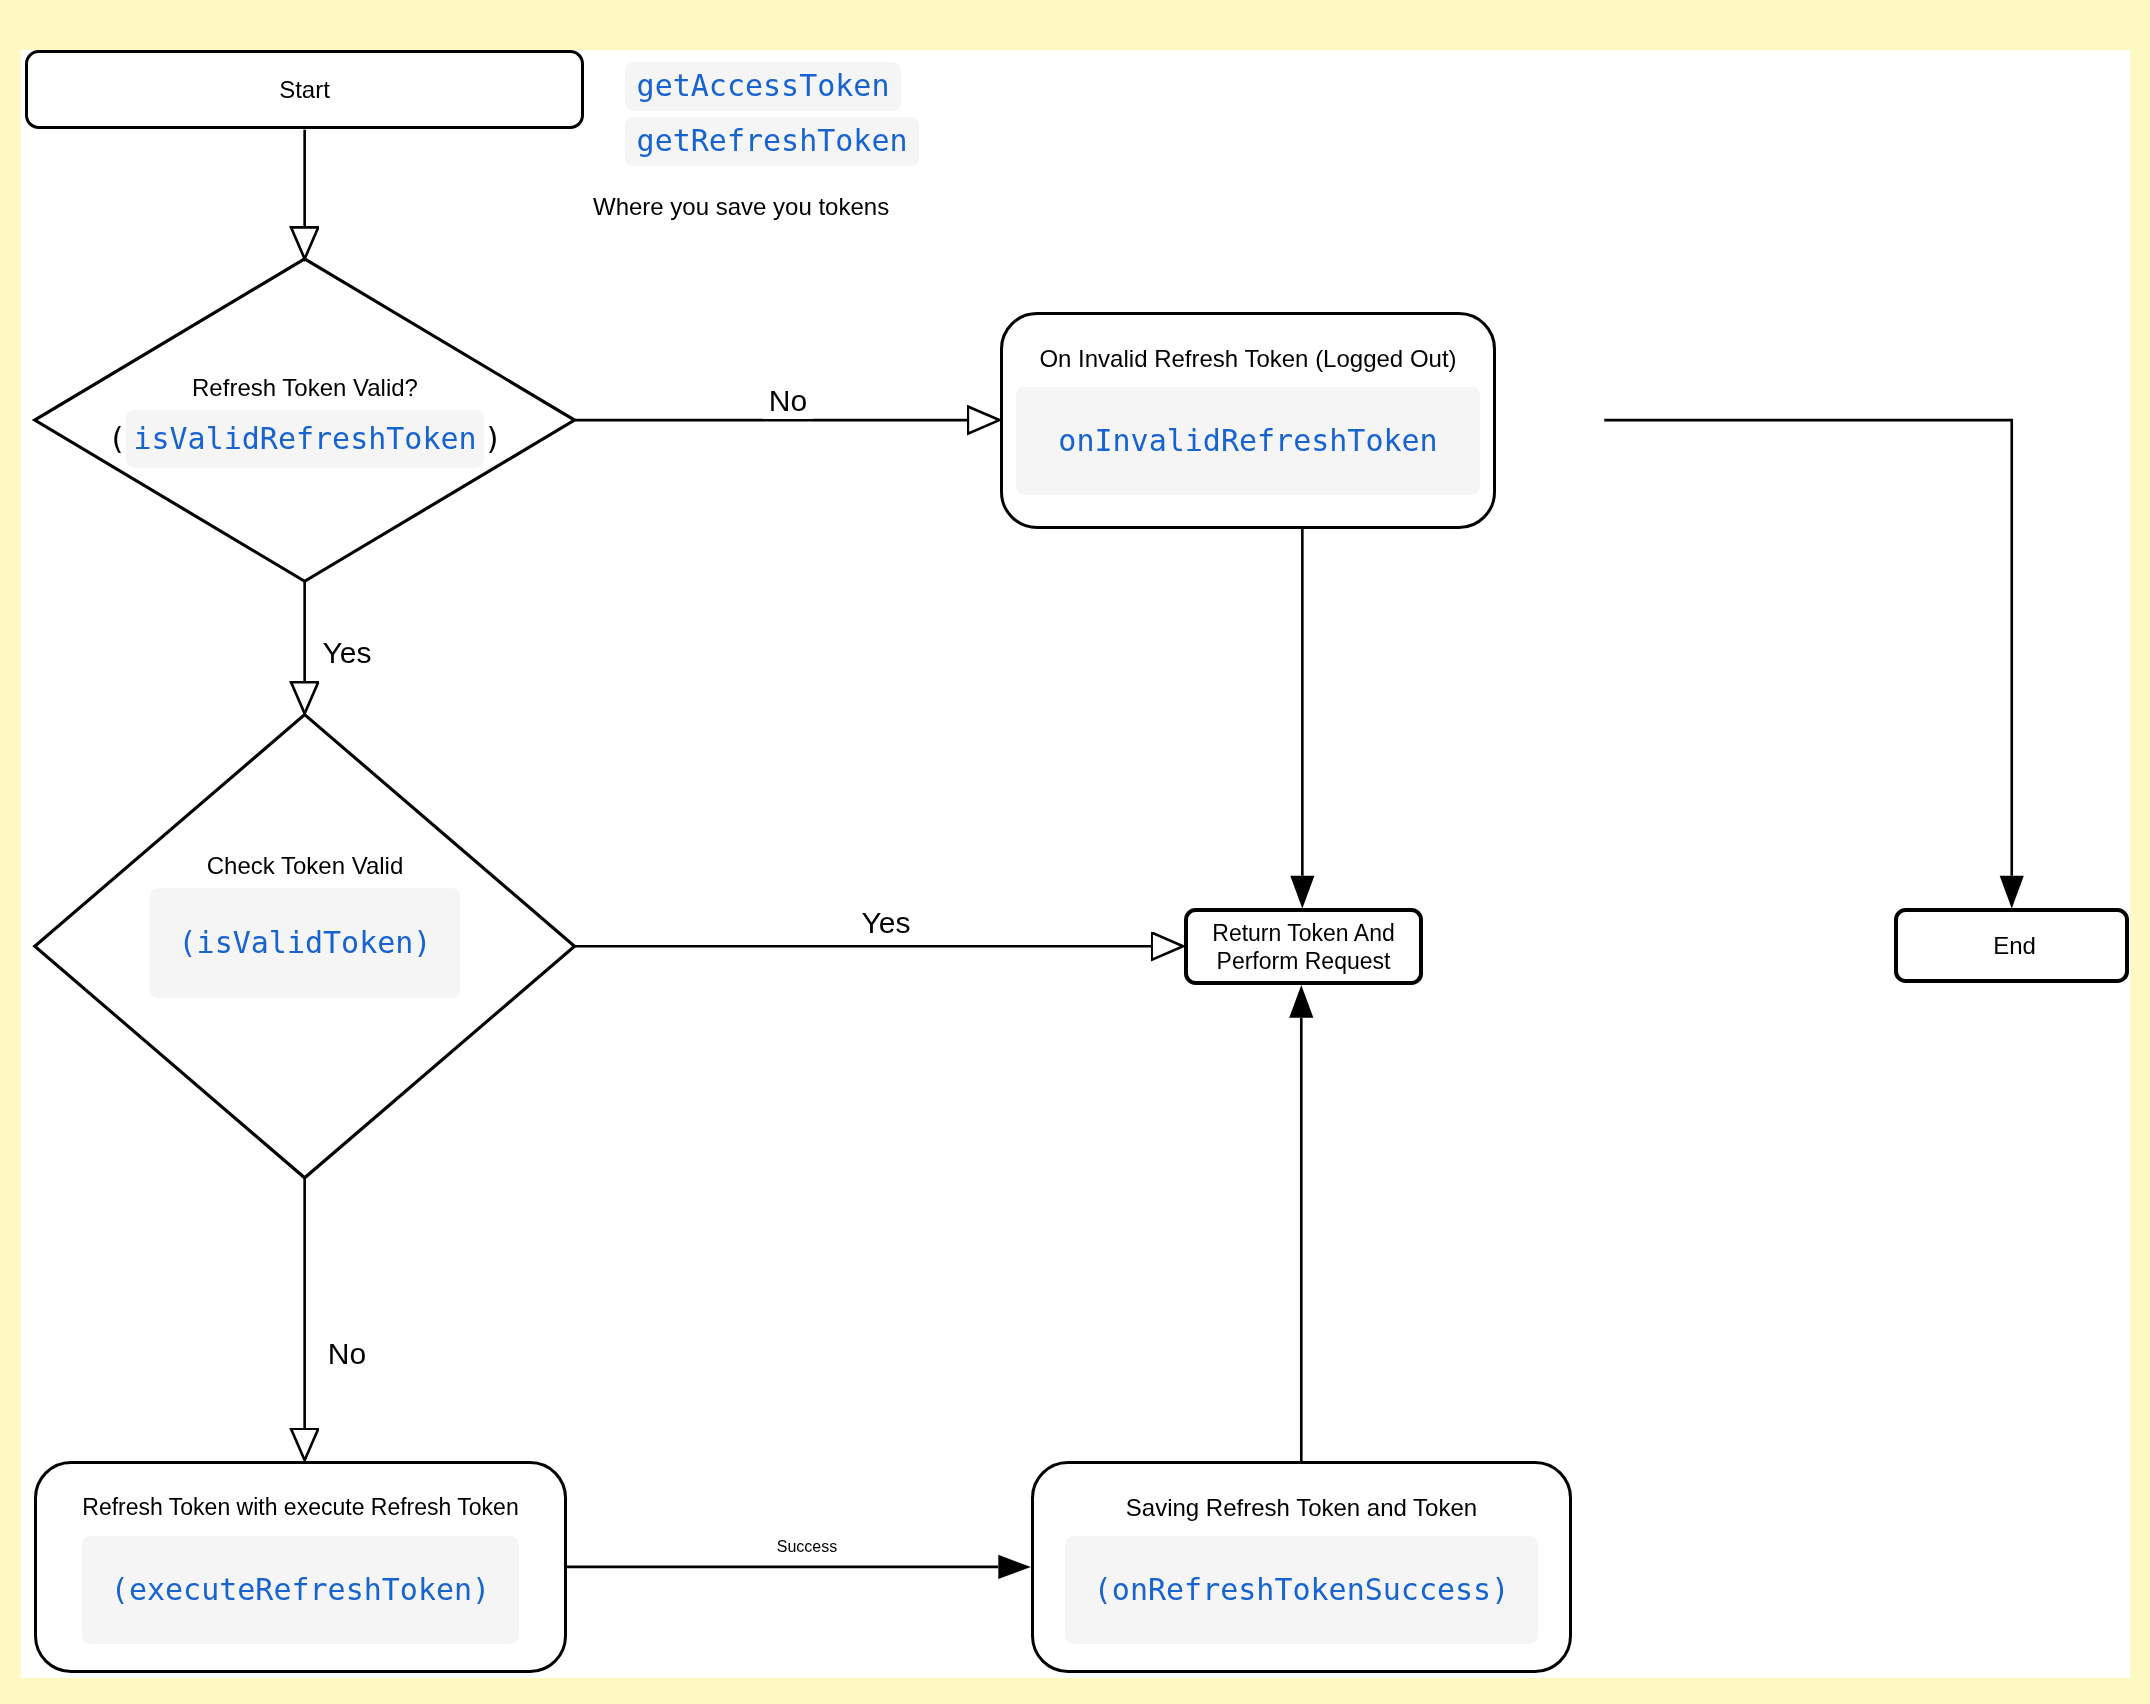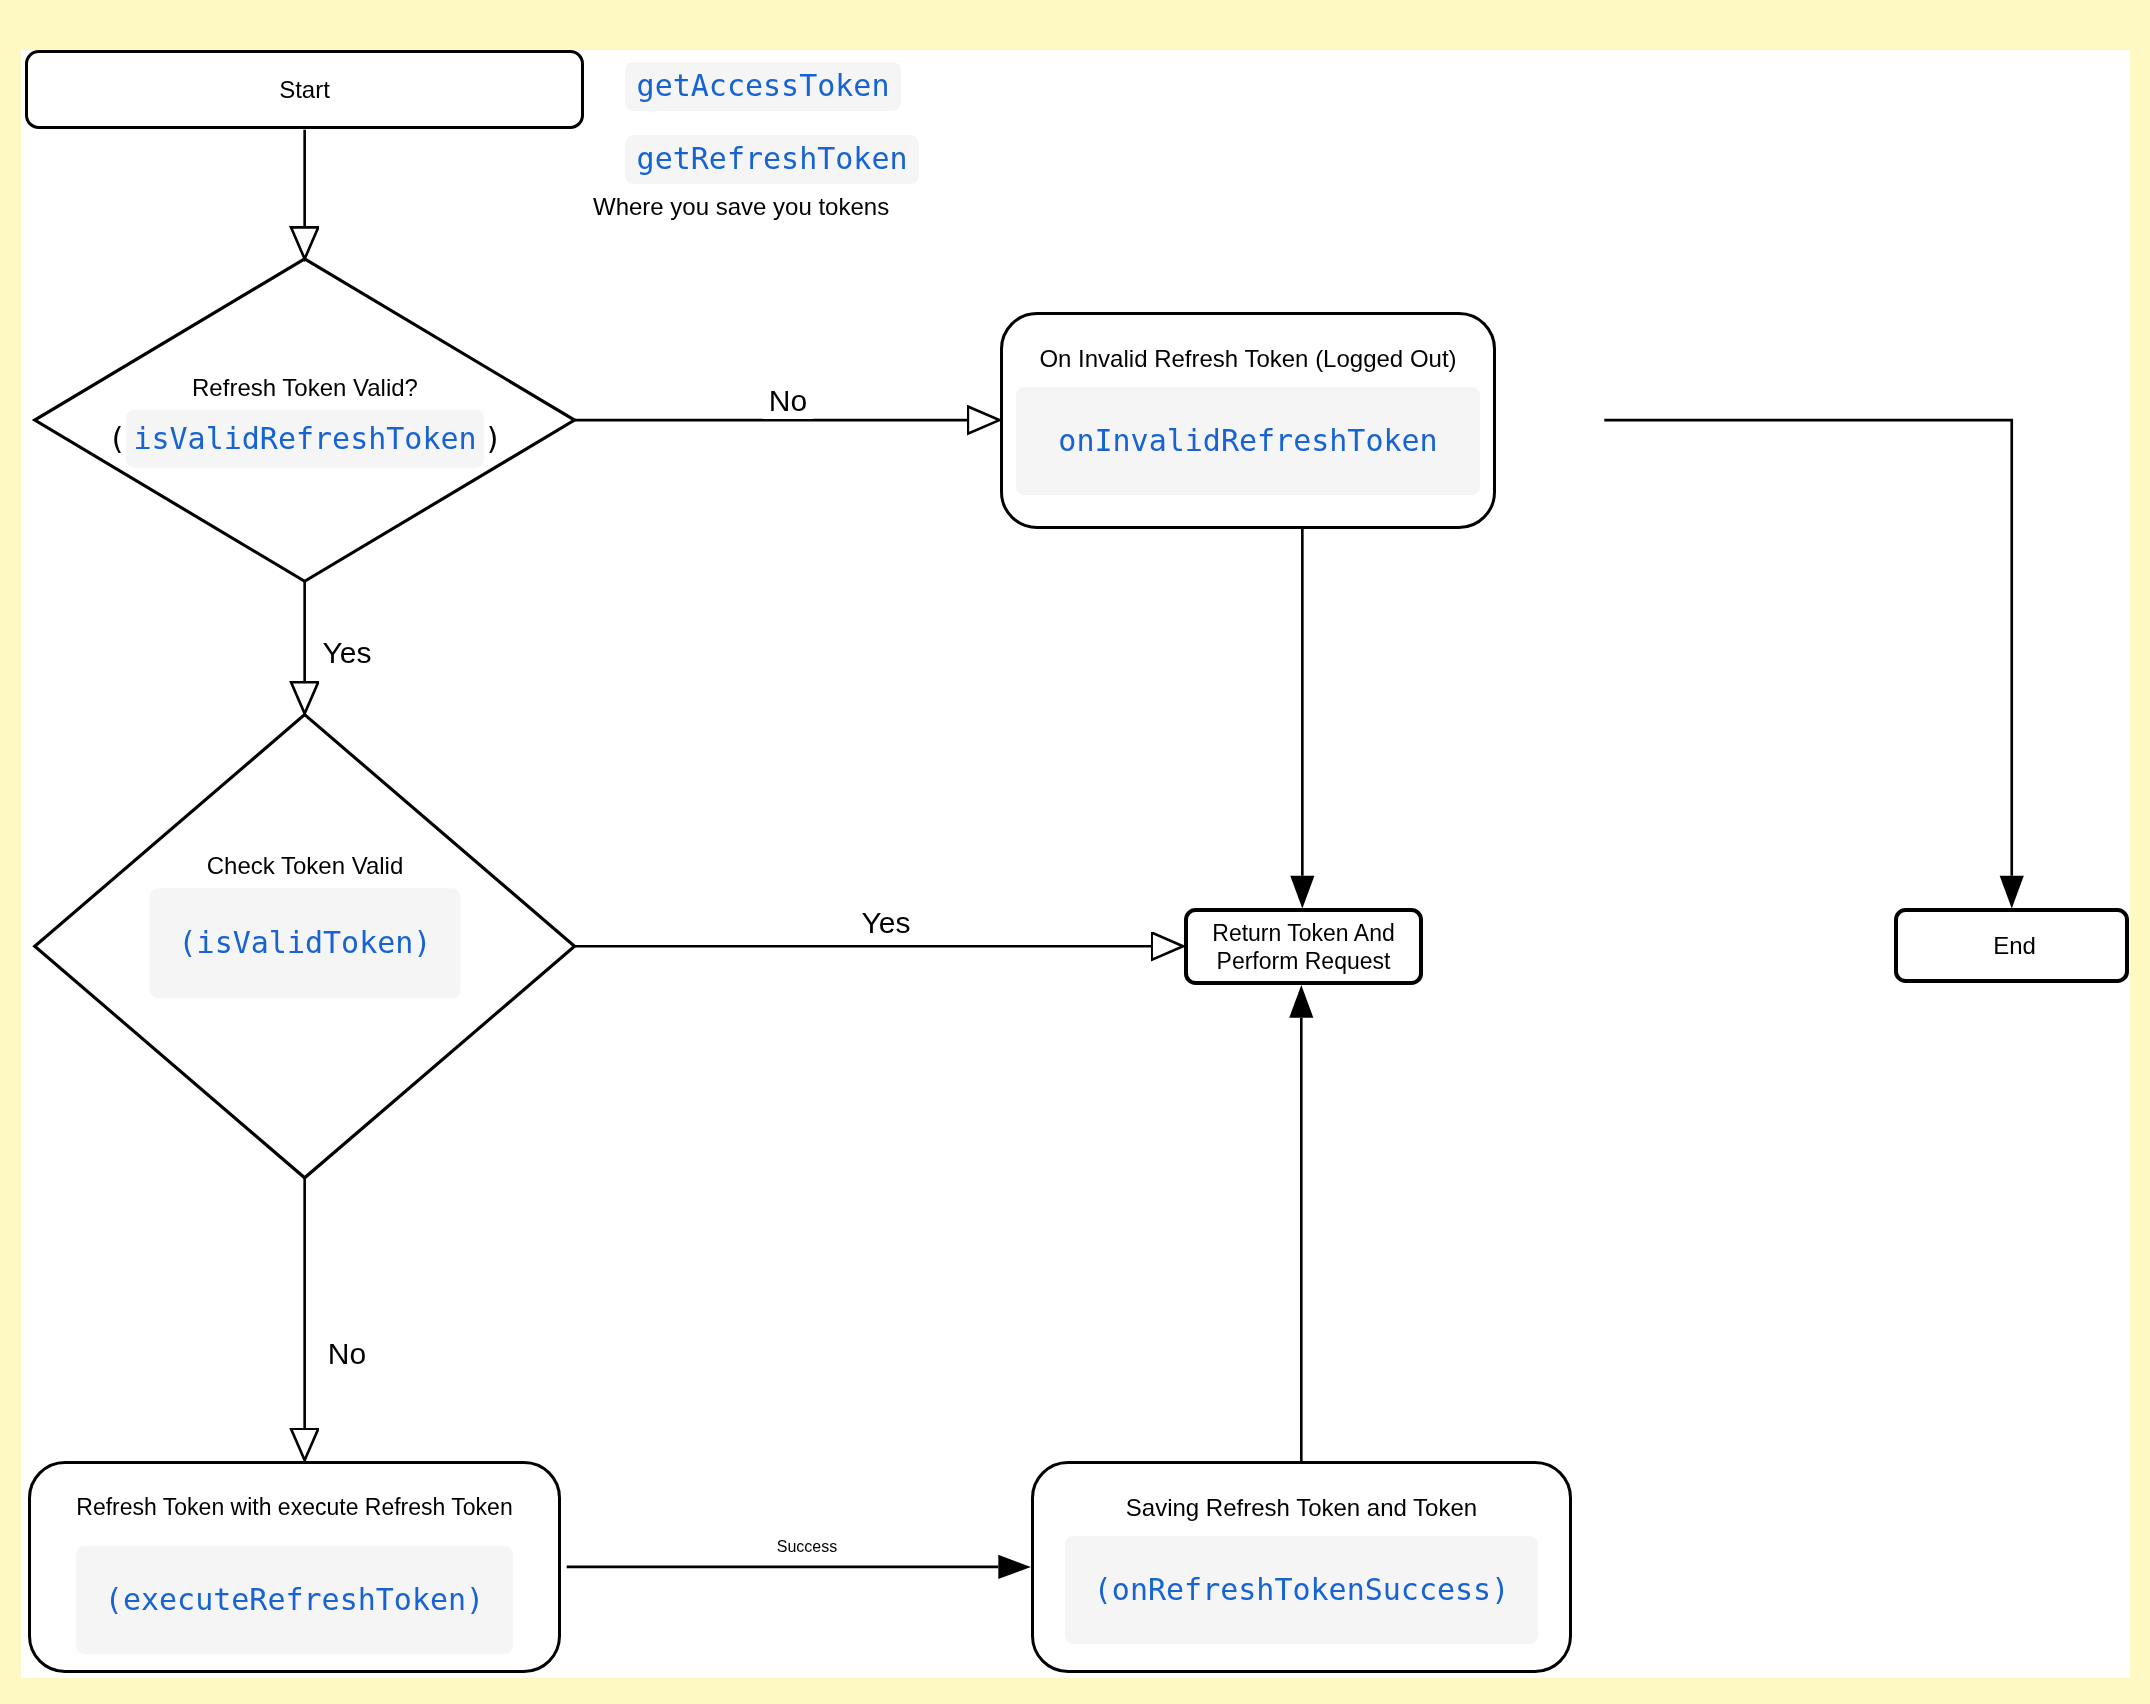--- a/index.html
+++ b/index.html
@@ -67,7 +67,7 @@
   <div class="chip standalone" style="left: 625px; top: 62px; background: rgb(245, 245, 246);">
     <span>getAccessToken</span>
   </div>
-  <div class="chip standalone" style="left: 625px; top: 135px; background: rgb(245, 245, 246); justify-content: center;">
+  <div class="chip standalone" style="left: 625px; top: 117px; background: rgb(245, 245, 246); justify-content: center;">
     <span>getRefreshToken</span>
   </div>
   <div class="note" style="left:593px;top:193px;">Where you save you tokens</div>

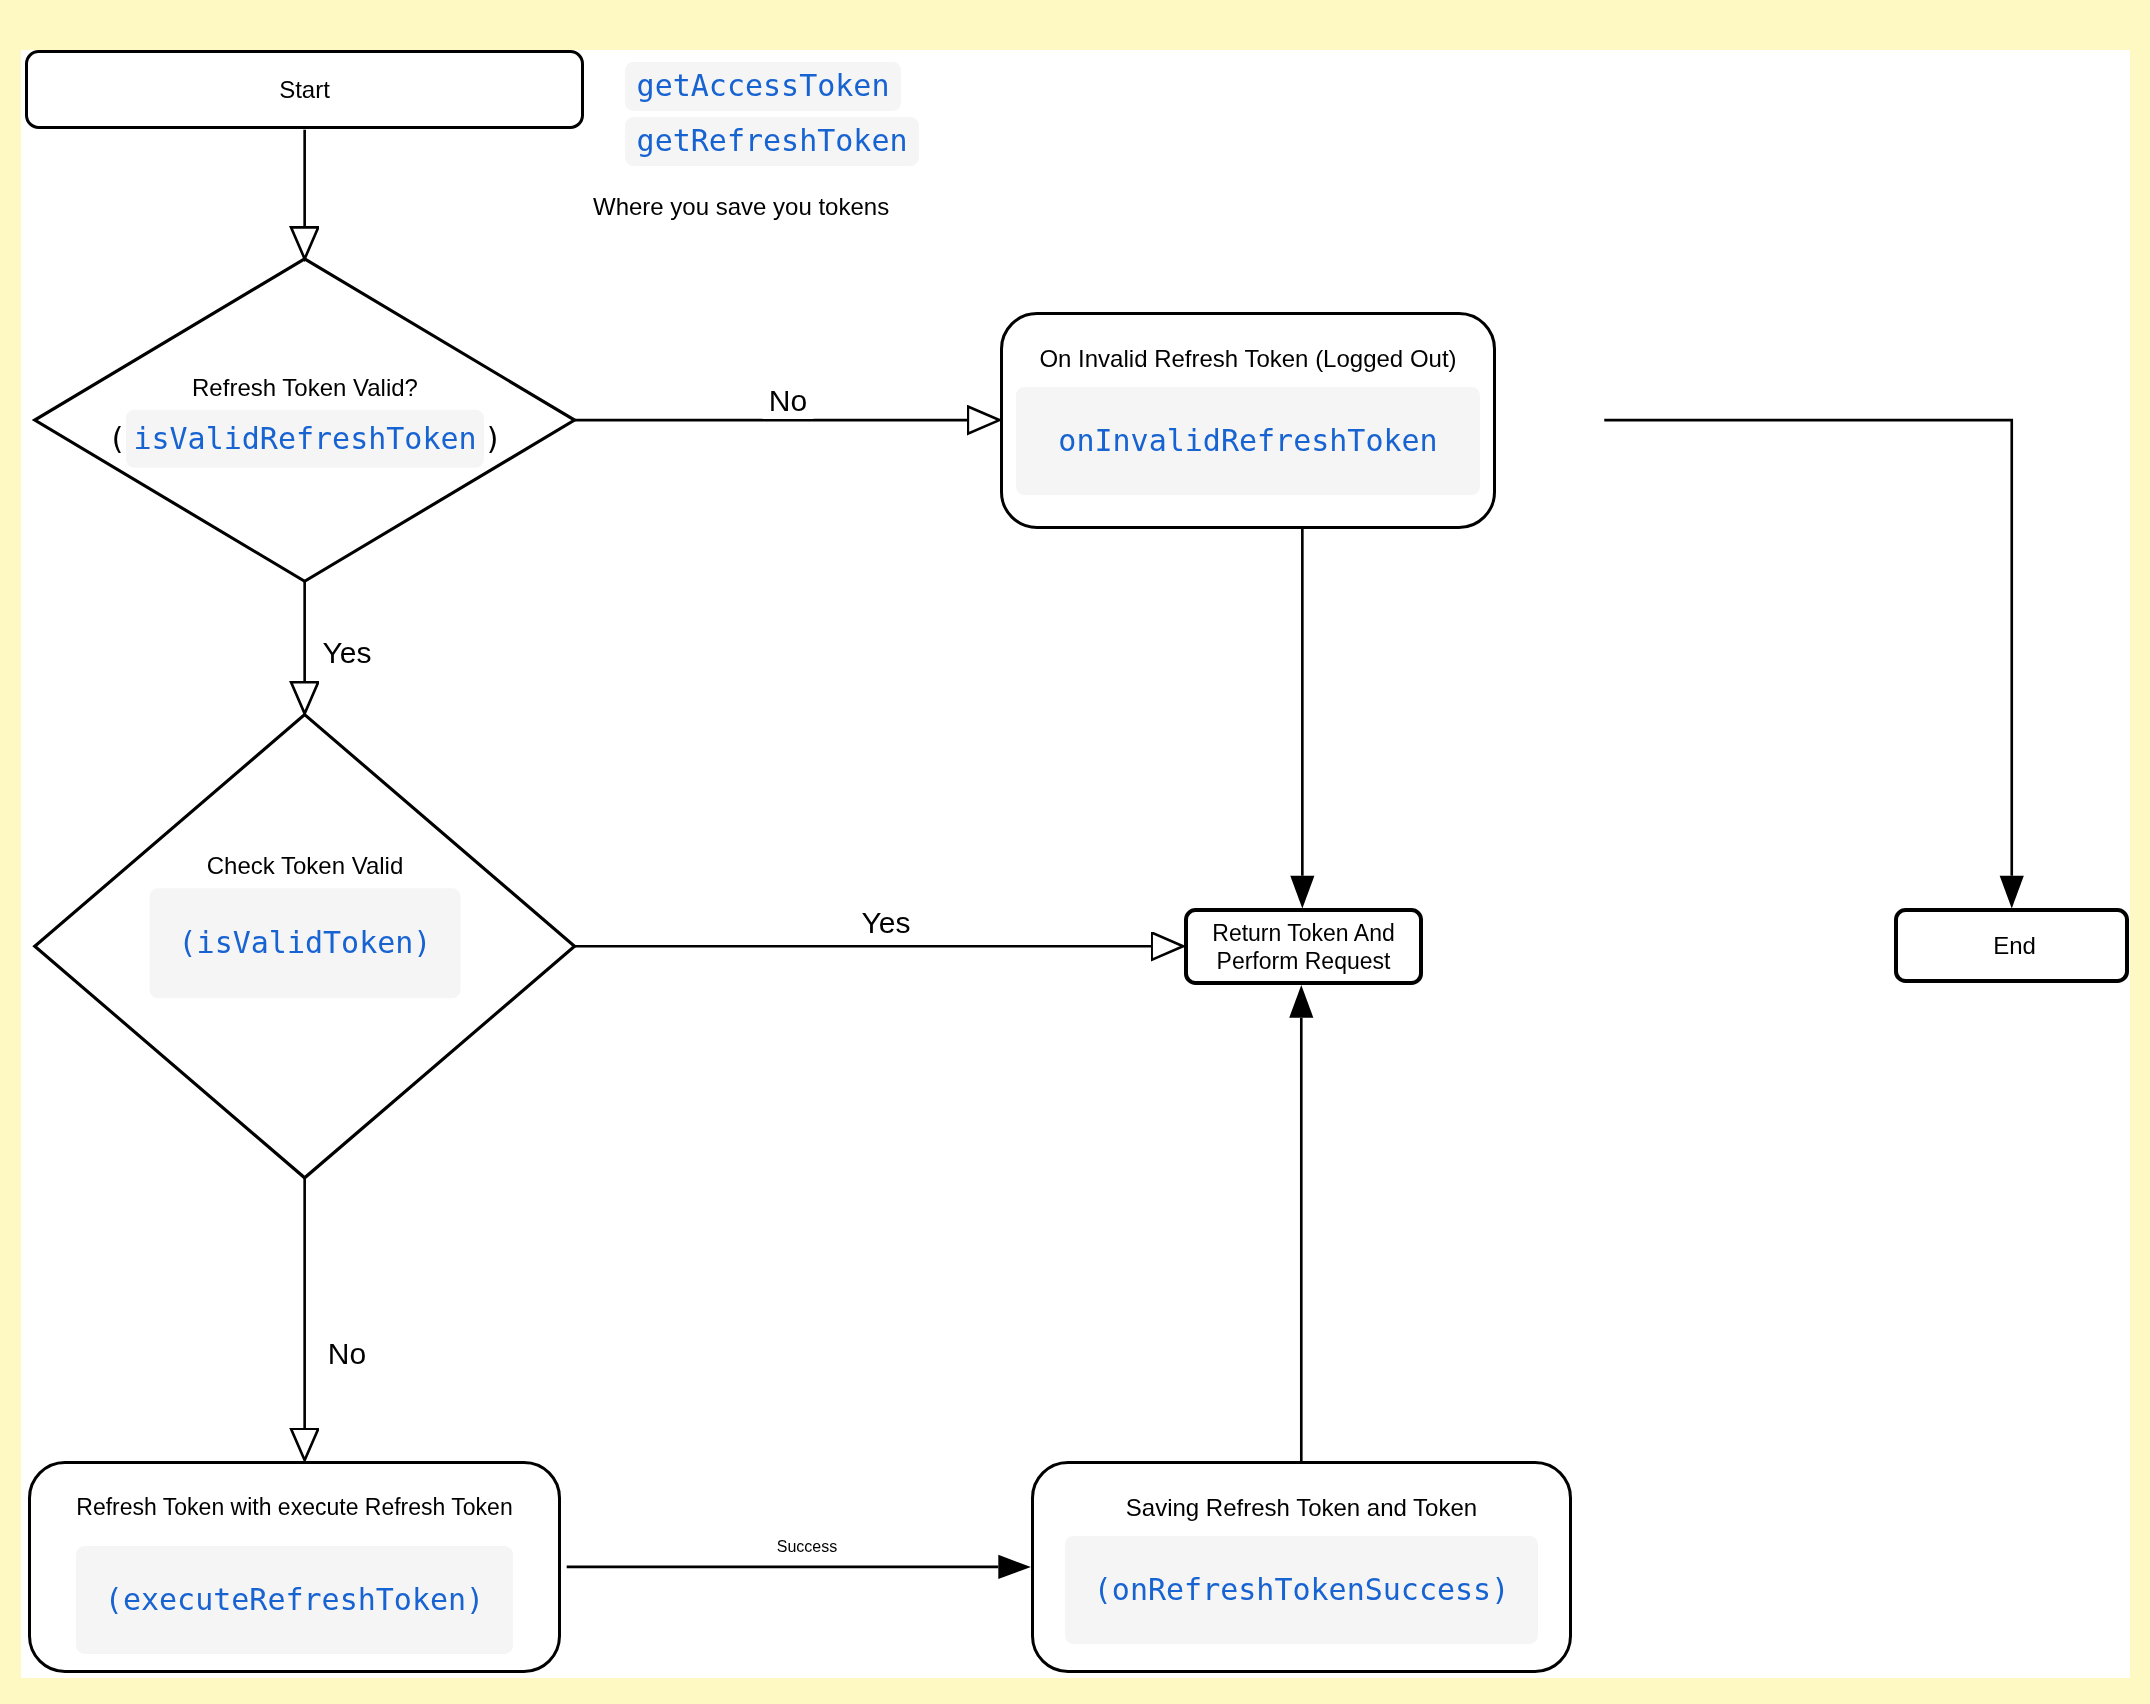--- a/index.html
+++ b/index.html
@@ -100,7 +100,7 @@
     <span class="plain">End</span>
   </div>
 
-  <div class="node big" style="left:28px;top:1461px;width:533px;height:212px;gap:10px;">
+  <div class="node big" style="left:34px;top:1461px;width:533px;height:212px;">
     <span class="ntitle" style="font-size:23px;">Refresh Token with execute Refresh Token</span>
     <span class="chip innode" style="padding: 37px 29px; background: rgb(245, 245, 246);">(executeRefreshToken)</span>
   </div>

